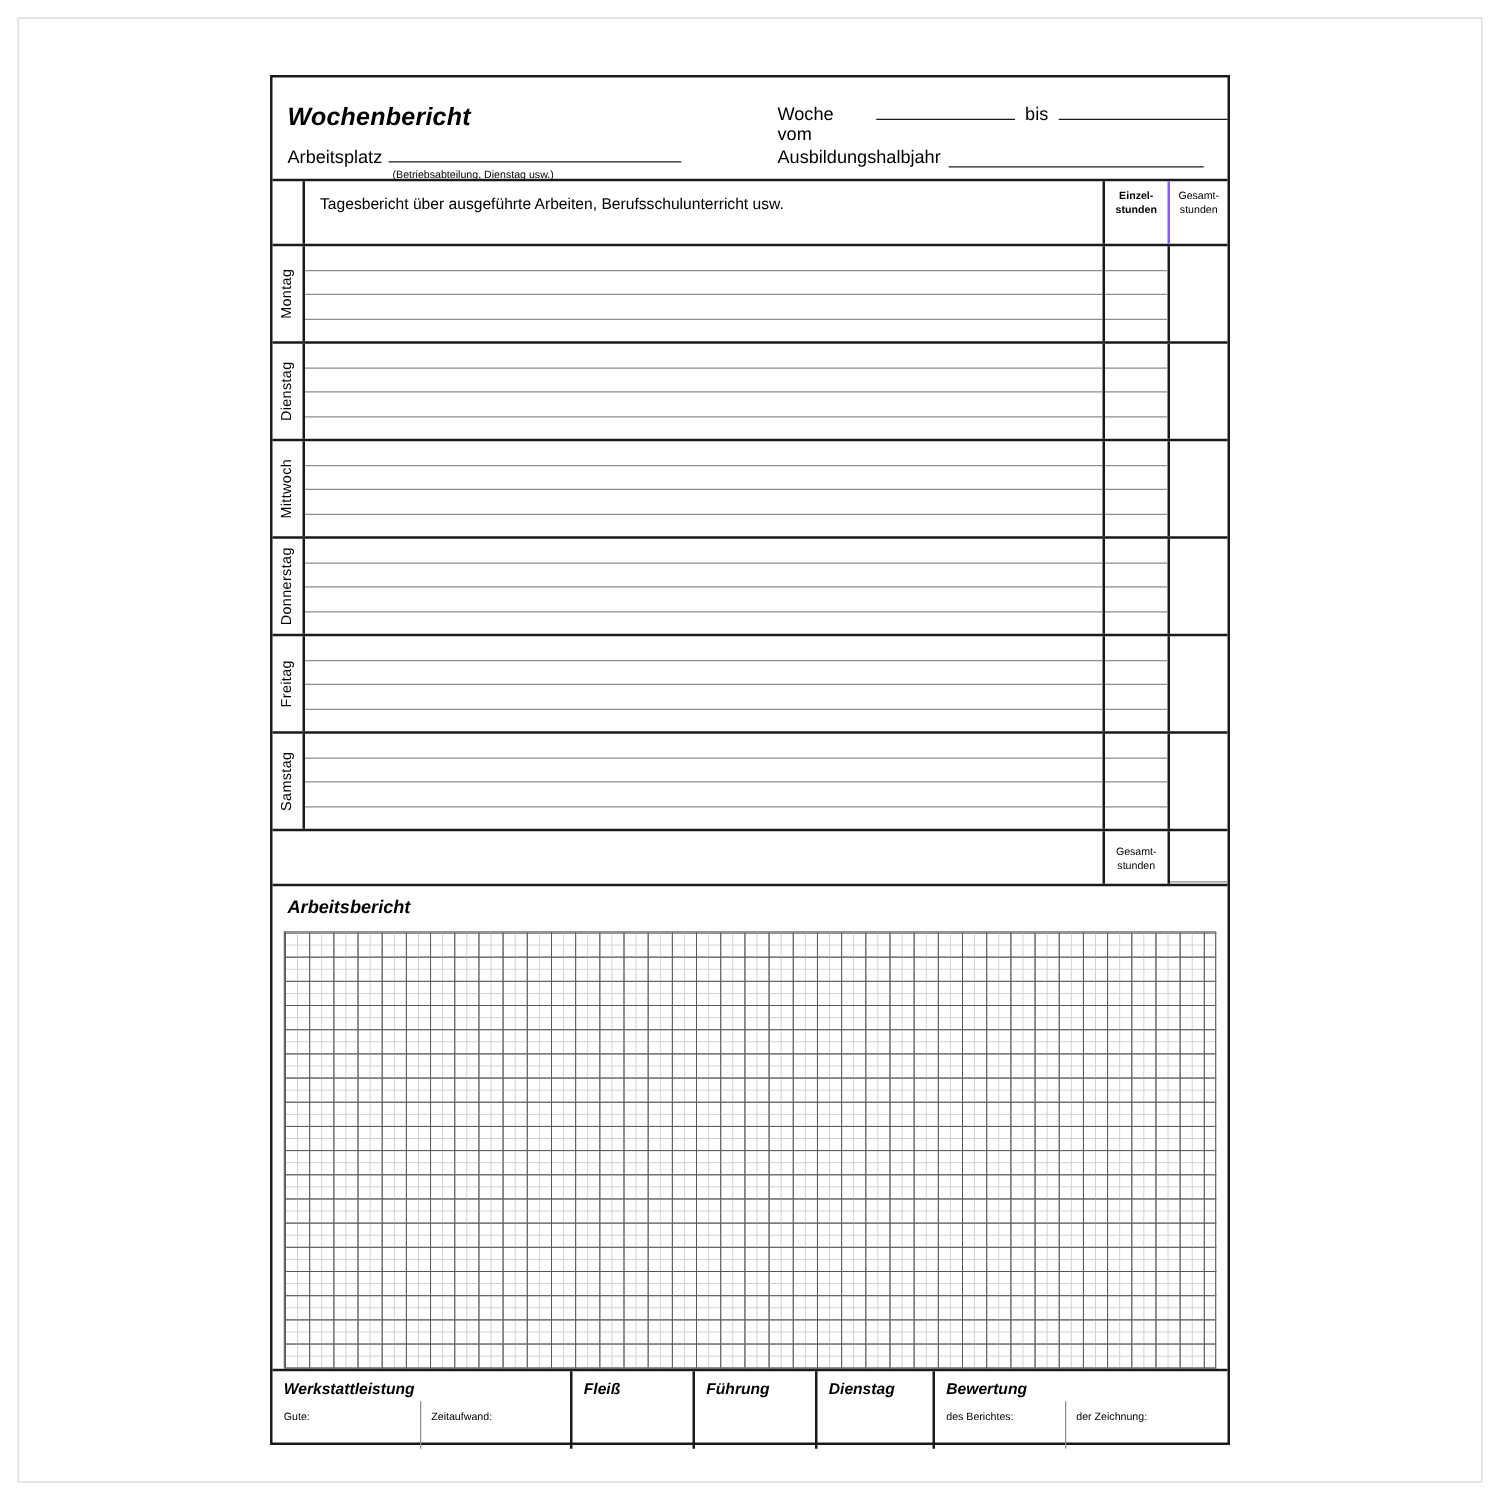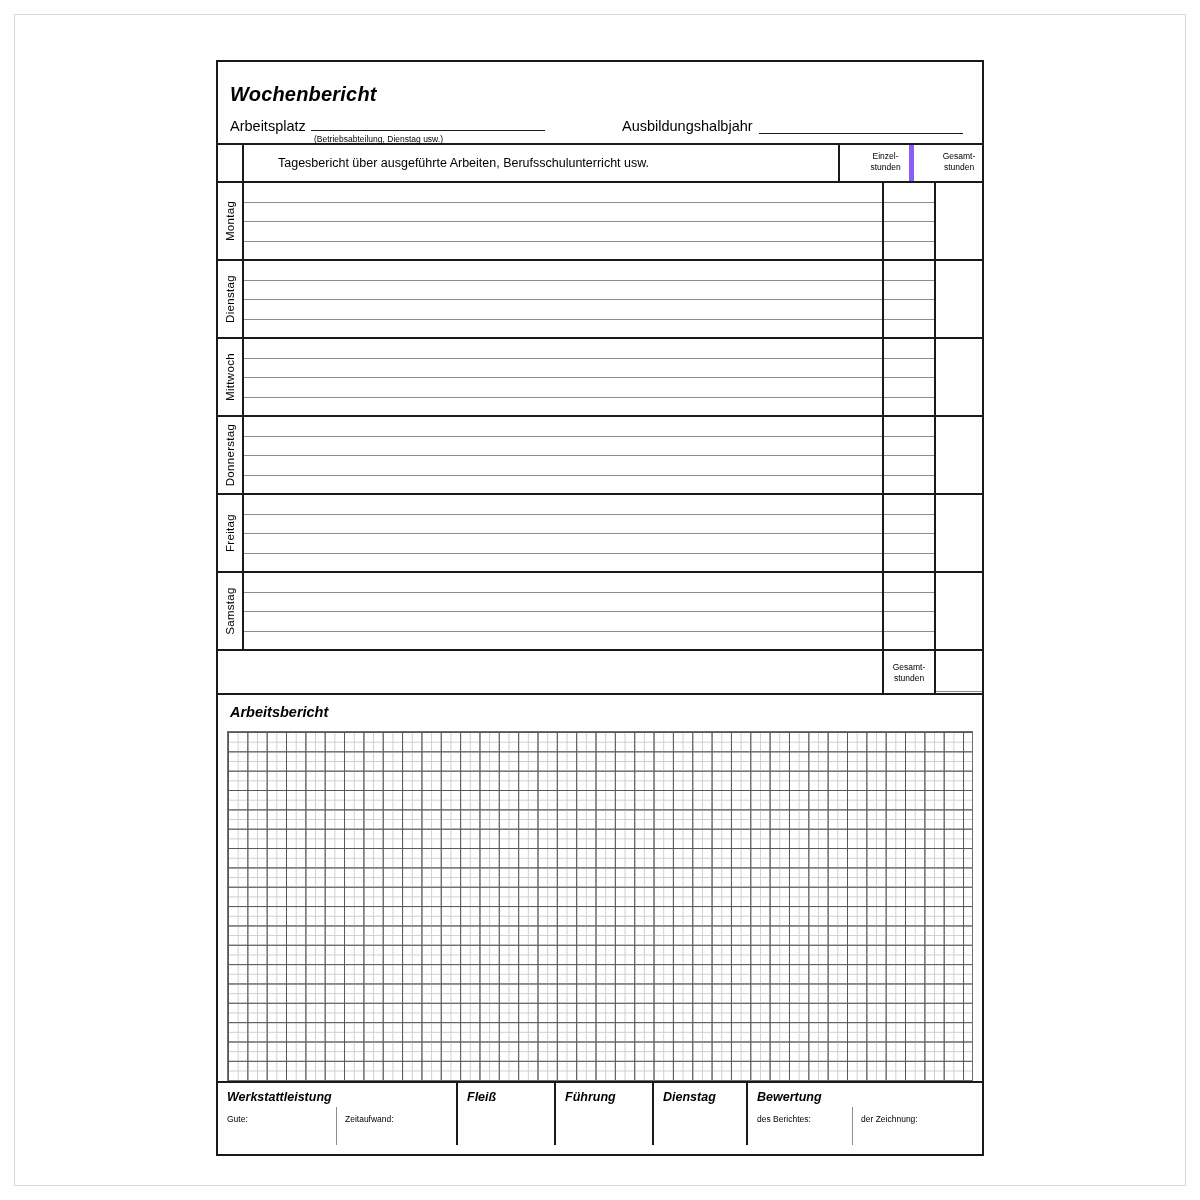--- a/index.html
+++ b/index.html
@@ -371,6 +371,12 @@
       </div>
       <div class="arbeitsplatz-sub">(Betriebsabteilung, Dienstag usw.)</div>
 
+      <div class="woche-row">
+        <span>Woche vom</span>
+        <span class="rule rule-vom"></span>
+        <span>bis</span>
+        <span class="rule rule-bis"></span>
+      </div>
 
       <div class="halbjahr-row">
         <span>Ausbildungshalbjahr</span>

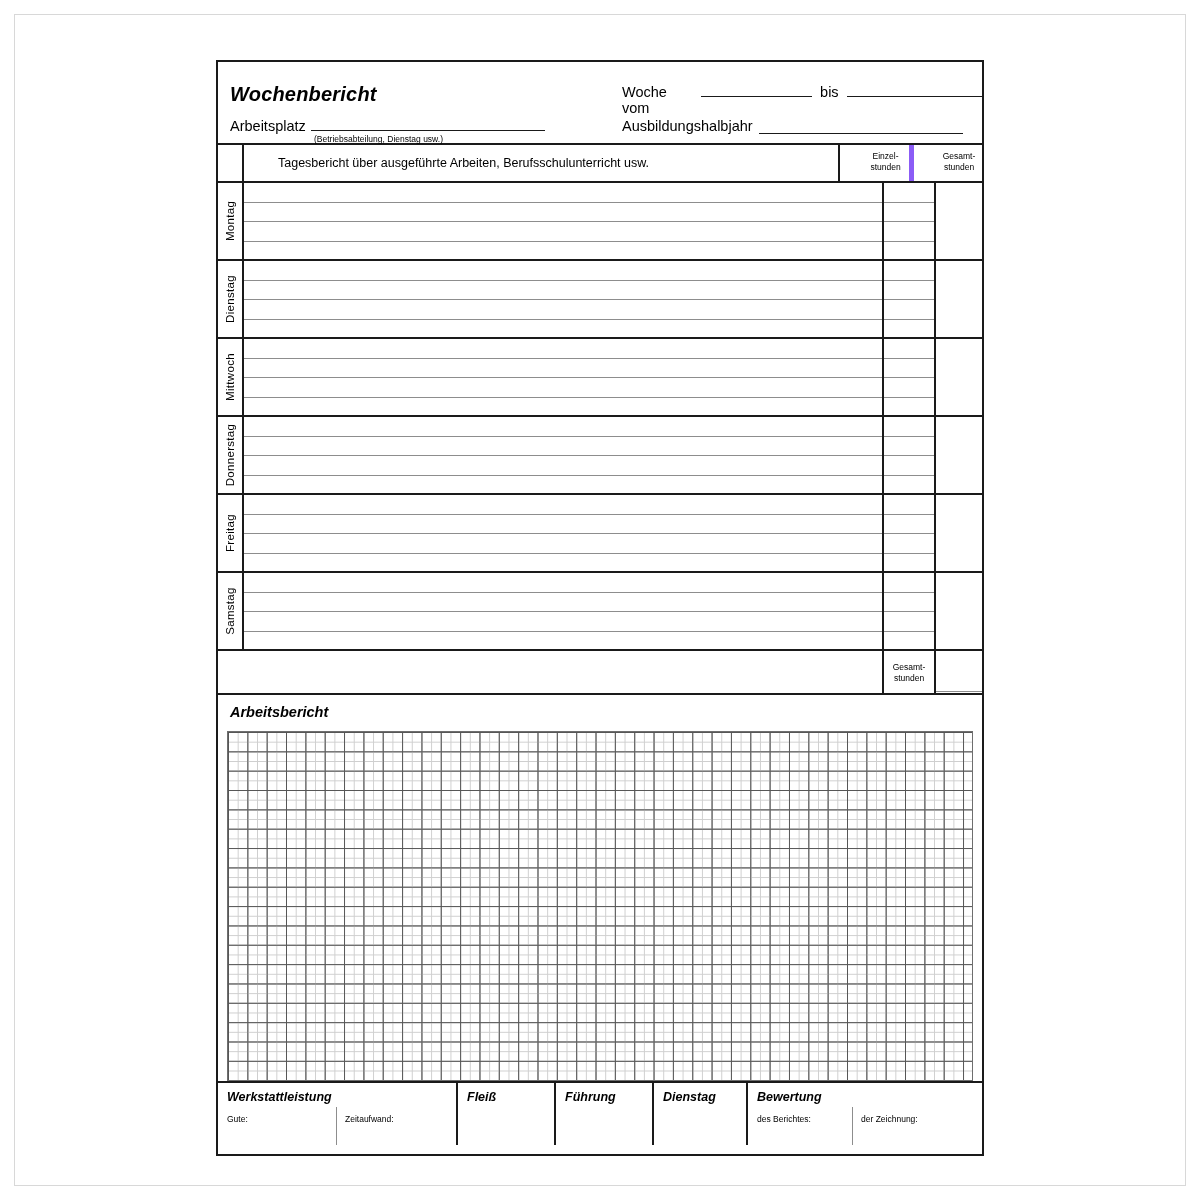--- a/index.html
+++ b/index.html
@@ -106,10 +106,9 @@
   
   .table-head {
     display: flex;
-    height: 38px;
+    height: 52px;
     border-bottom: 2px solid #1a1a1a;
     box-sizing: border-box;
-    gap: 22px;
   }
   .col-day {
     width: 26px;

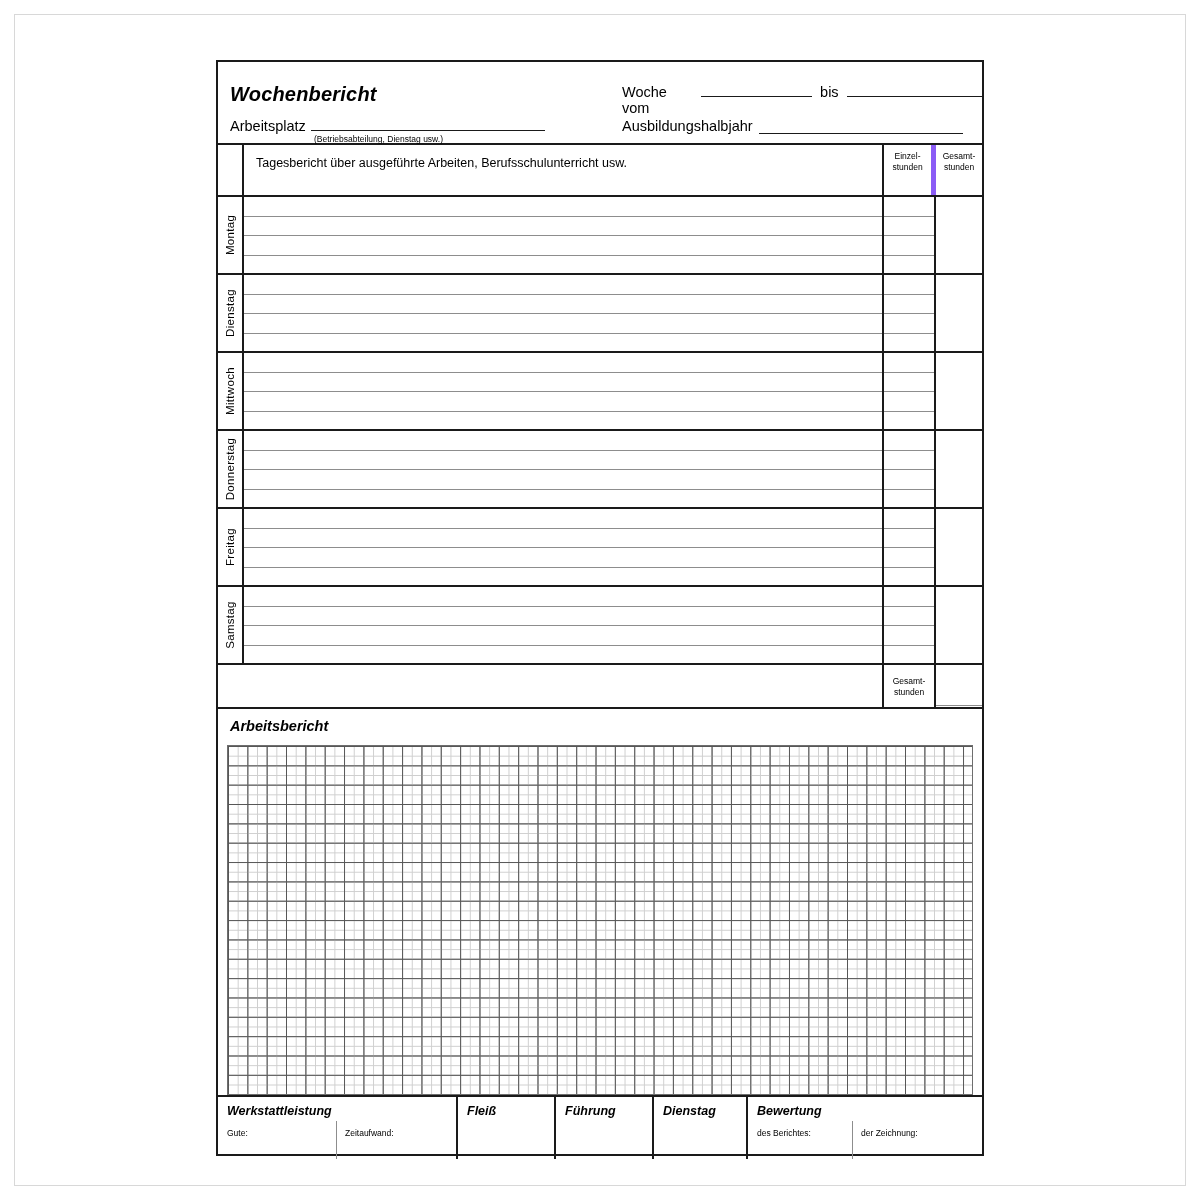--- a/index.html
+++ b/index.html
@@ -125,9 +125,10 @@
   .col-einzel {
     width: 52px;
     flex: 0 0 52px;
-    border-right: 5px solid #8b5cf6;
-    box-sizing: border-box;
-    position: relative;
+    border-right: 2px solid #8b5cf6;
+    box-sizing: border-box;
+    position: relative;
+    font-weight: bold;
   }
   .col-gesamt {
     width: 46px;

